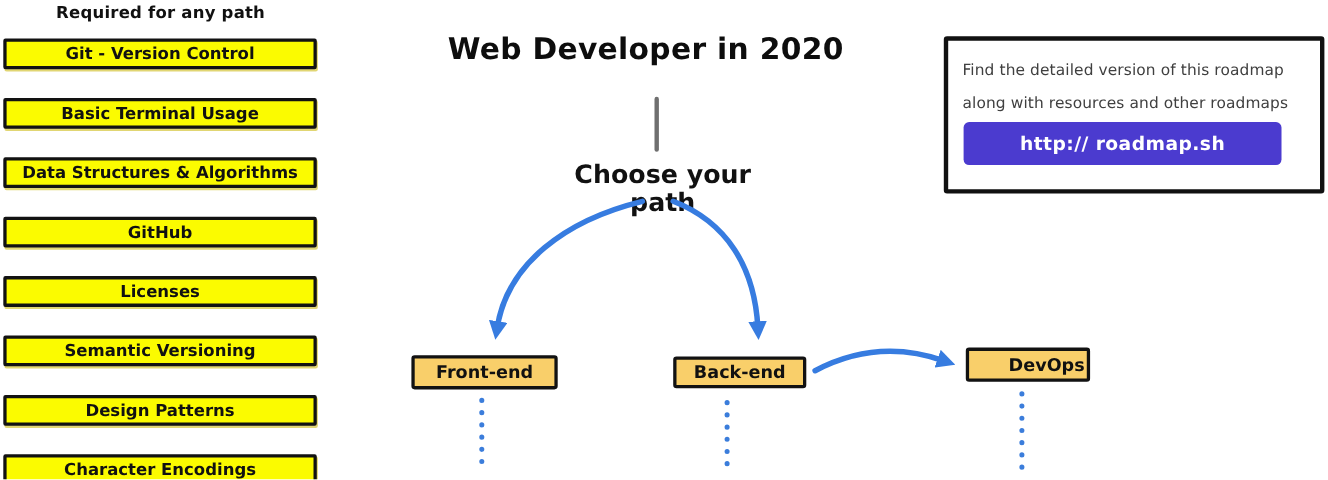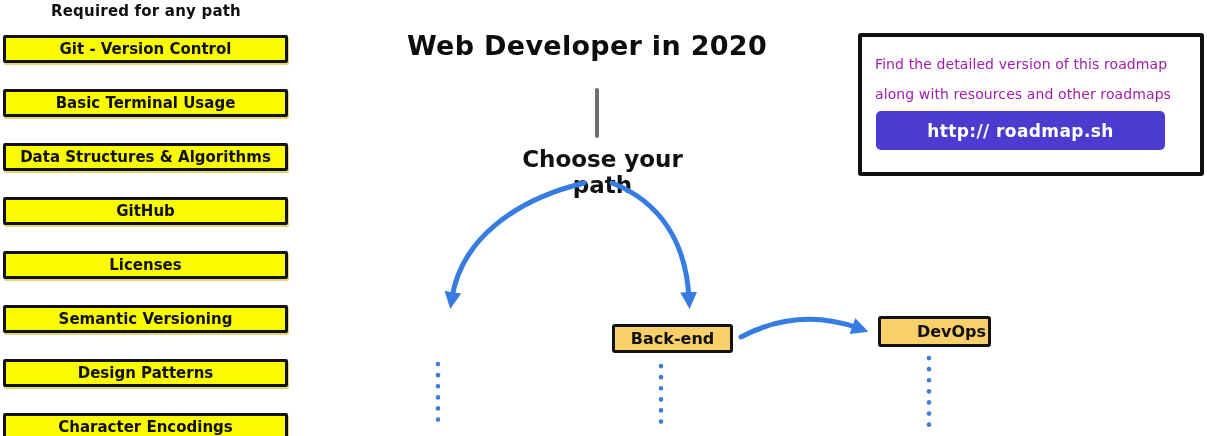--- a/index.html
+++ b/index.html
@@ -112,7 +112,7 @@
     width: 326px;
     font-size: 14px;
     line-height: 30px;
-    color: #a21caf;
+    color: #404040;
     letter-spacing: 0.1px;
     white-space: nowrap;
   }

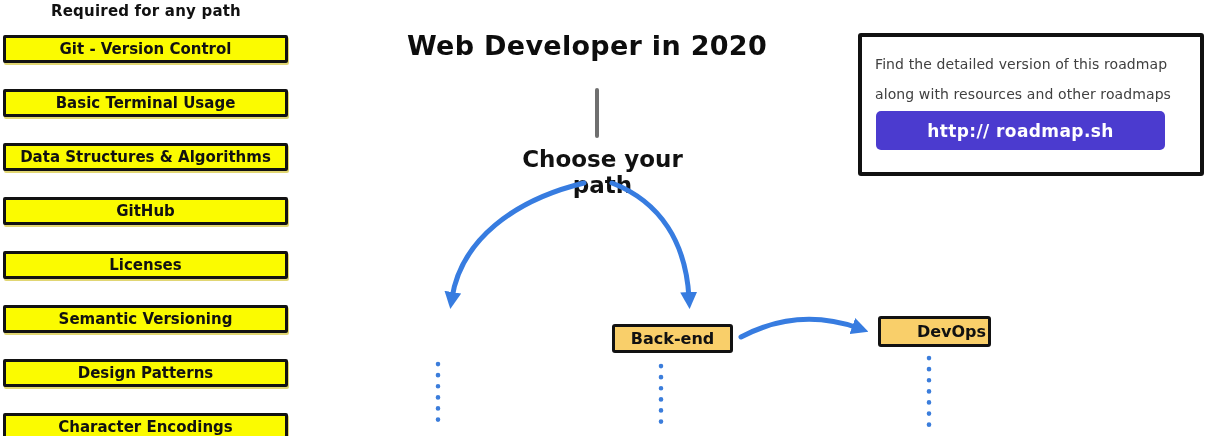--- a/index.html
+++ b/index.html
@@ -167,6 +167,7 @@
     <path d="M 929 358 L 929 430" fill="none" stroke="#3B7DDB" stroke-width="4.6" stroke-linecap="round" stroke-dasharray="0.1 11"></path>
   </svg>
 
+  <div class="node node-frontend">Front-end</div>
   <div class="node node-backend">Back-end</div>
   <div class="node node-devops">DevOps</div>
 

